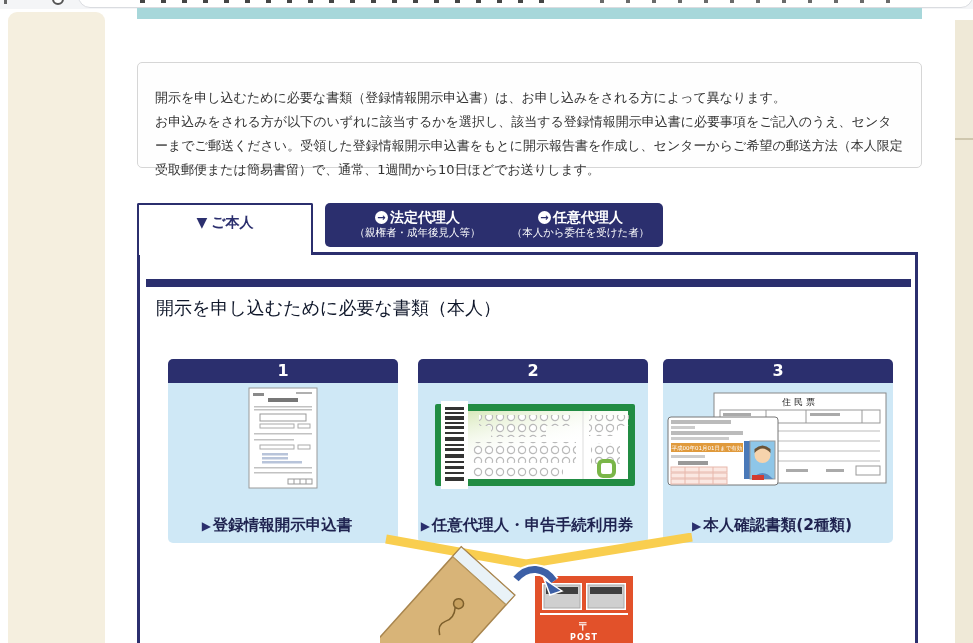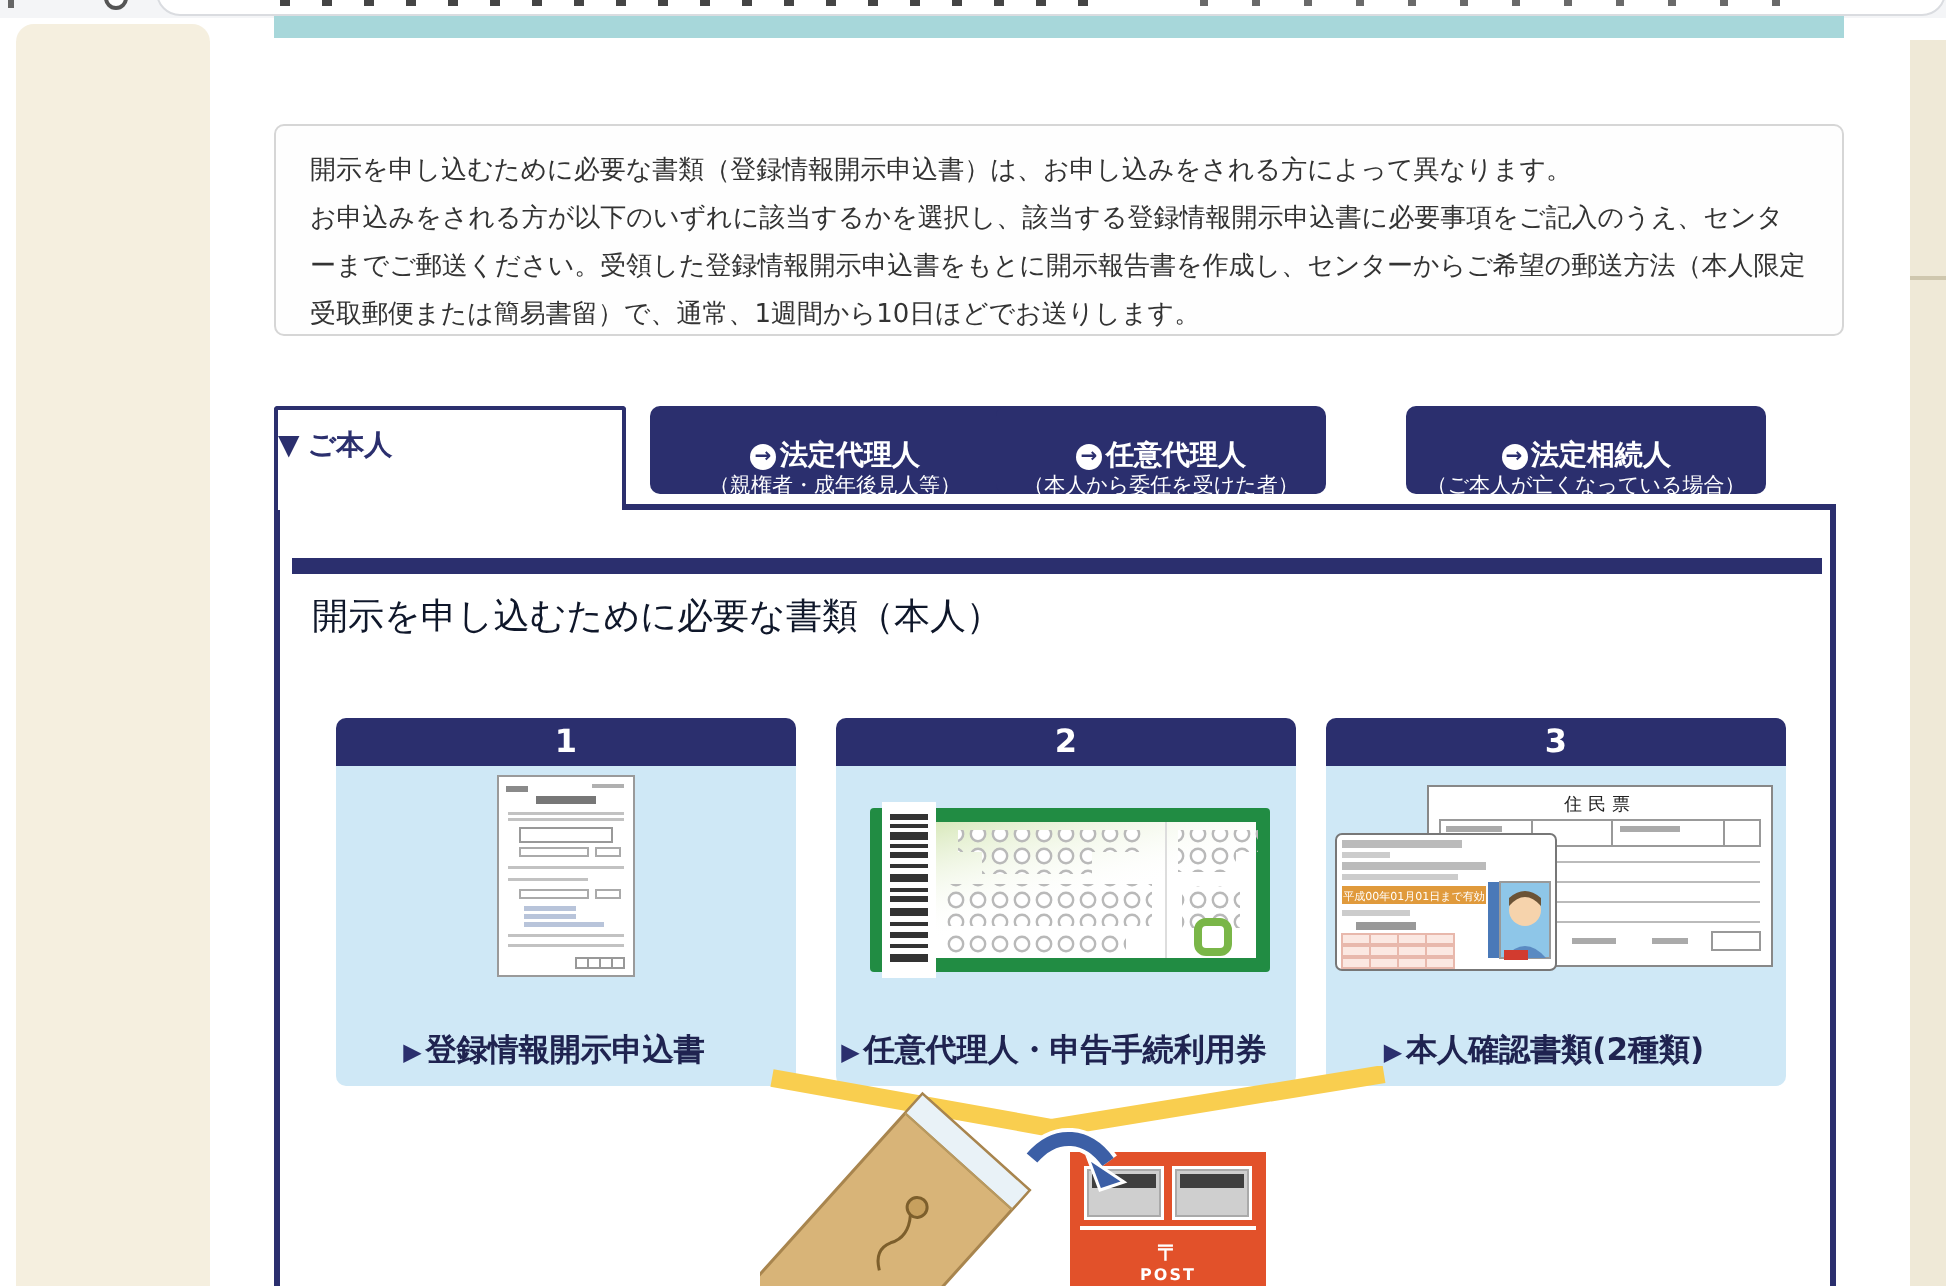--- a/index.html
+++ b/index.html
@@ -25,7 +25,7 @@
 
   
   .intro-box { position:absolute; left:137px; top:62px; width:785px; height:106px; background:#fefefe;
-      border:1px solid #d6d6d6; border-radius:5px; padding:11px 17px; color:#333; font-size:13px; line-height:1.85; }
+      border:1px solid #d6d6d6; border-radius:5px; padding:23px 17px; color:#333; font-size:13px; line-height:1.85; }
   .intro-box p { margin:0; }
 
   

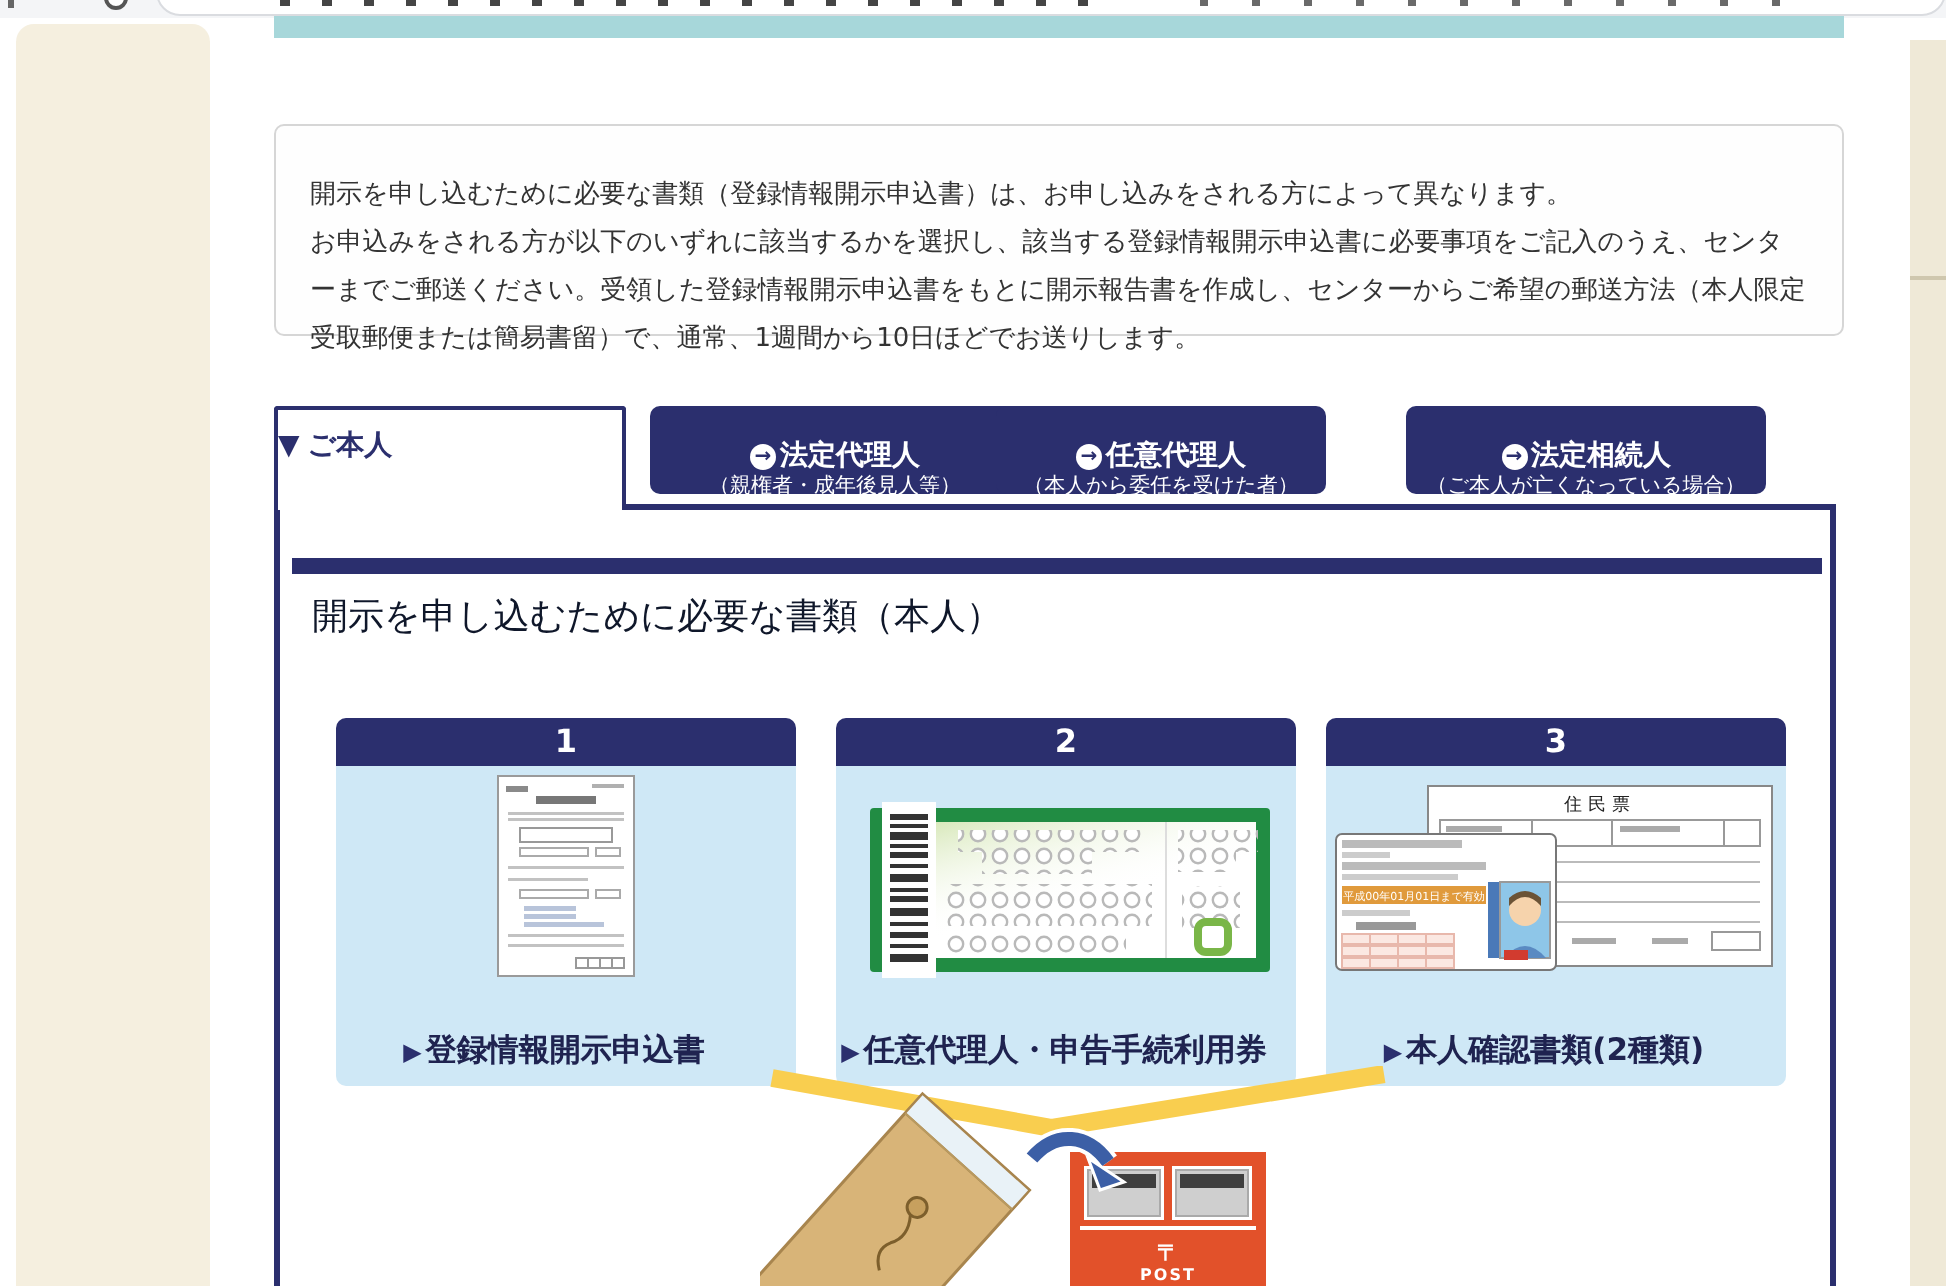--- a/index.html
+++ b/index.html
@@ -31,7 +31,7 @@
   
   .tab { position:absolute; top:203px; cursor:pointer; }
   .tab-active { left:137px; width:176px; height:52px; background:#fff; border:2px solid #2b2f6e; border-bottom:none;
-      border-radius:2px 2px 0 0; z-index:3; text-align:left; padding-top:9px; color:#2b2f6e; font-size:14px; font-weight:bold; }
+      border-radius:2px 2px 0 0; z-index:3; text-align:center; padding-top:9px; color:#2b2f6e; font-size:14px; font-weight:bold; }
   .tab-idle { background:#2b2f6e; height:44px; border-radius:5px; color:#fff; text-align:center; padding-top:16px; z-index:2; }
   .tab-idle .t1 { font-size:14px; font-weight:bold; line-height:1.3; }
   .tab-idle .t2 { font-size:10.5px; line-height:1.2; }

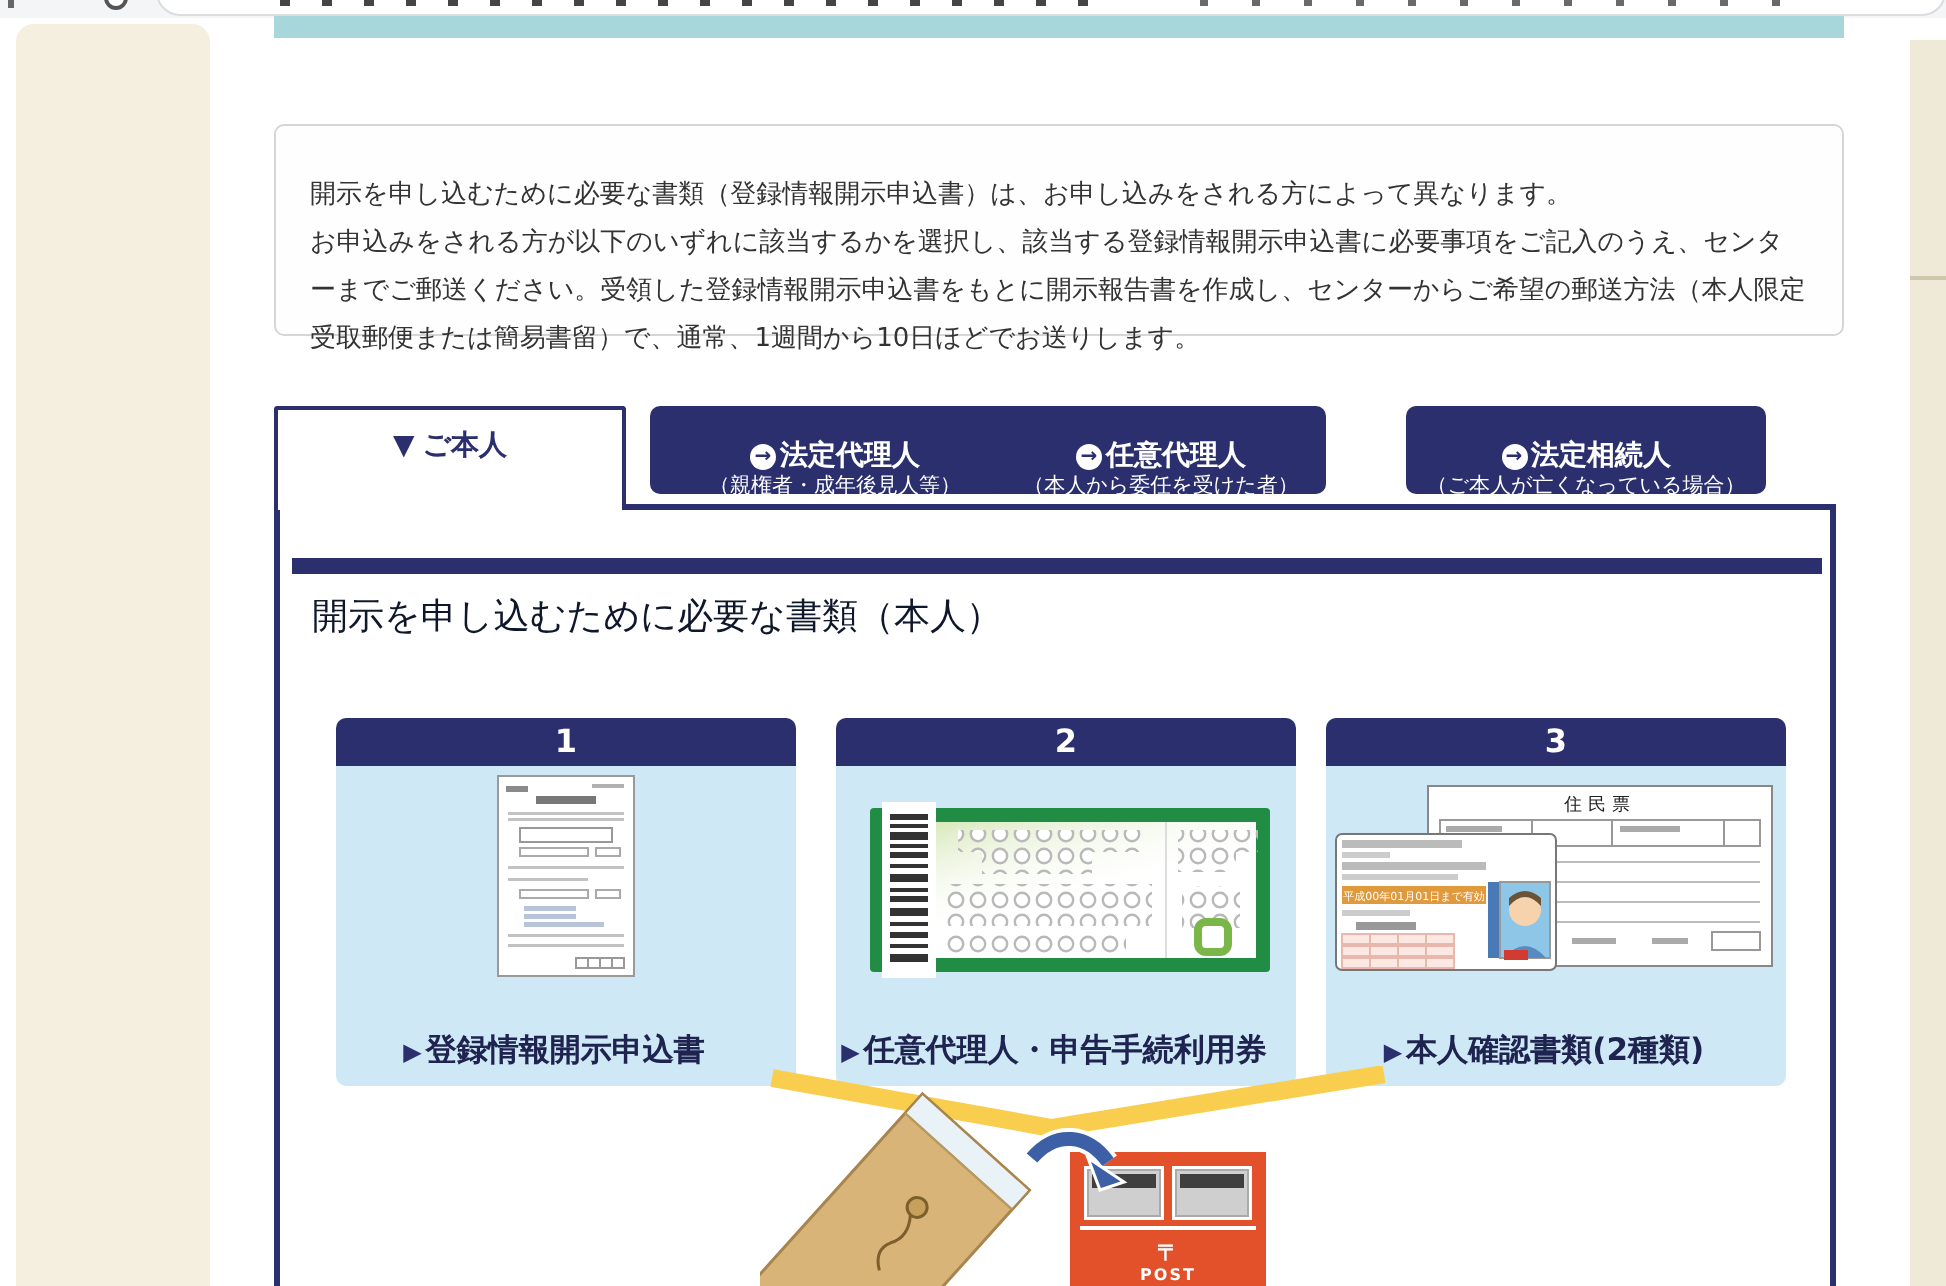--- a/index.html
+++ b/index.html
@@ -32,7 +32,7 @@
   .tab { position:absolute; top:203px; cursor:pointer; }
   .tab-active { left:137px; width:176px; height:52px; background:#fff; border:2px solid #2b2f6e; border-bottom:none;
       border-radius:2px 2px 0 0; z-index:3; text-align:center; padding-top:9px; color:#2b2f6e; font-size:14px; font-weight:bold; }
-  .tab-idle { background:#2b2f6e; height:44px; border-radius:5px; color:#fff; text-align:center; padding-top:16px; z-index:2; }
+  .tab-idle { background:#2b2f6e; height:44px; border-radius:5px; color:#fff; text-align:center; padding-top:5px; z-index:2; }
   .tab-idle .t1 { font-size:14px; font-weight:bold; line-height:1.3; }
   .tab-idle .t2 { font-size:10.5px; line-height:1.2; }
   .tab2 { left:325px; width:185px; }

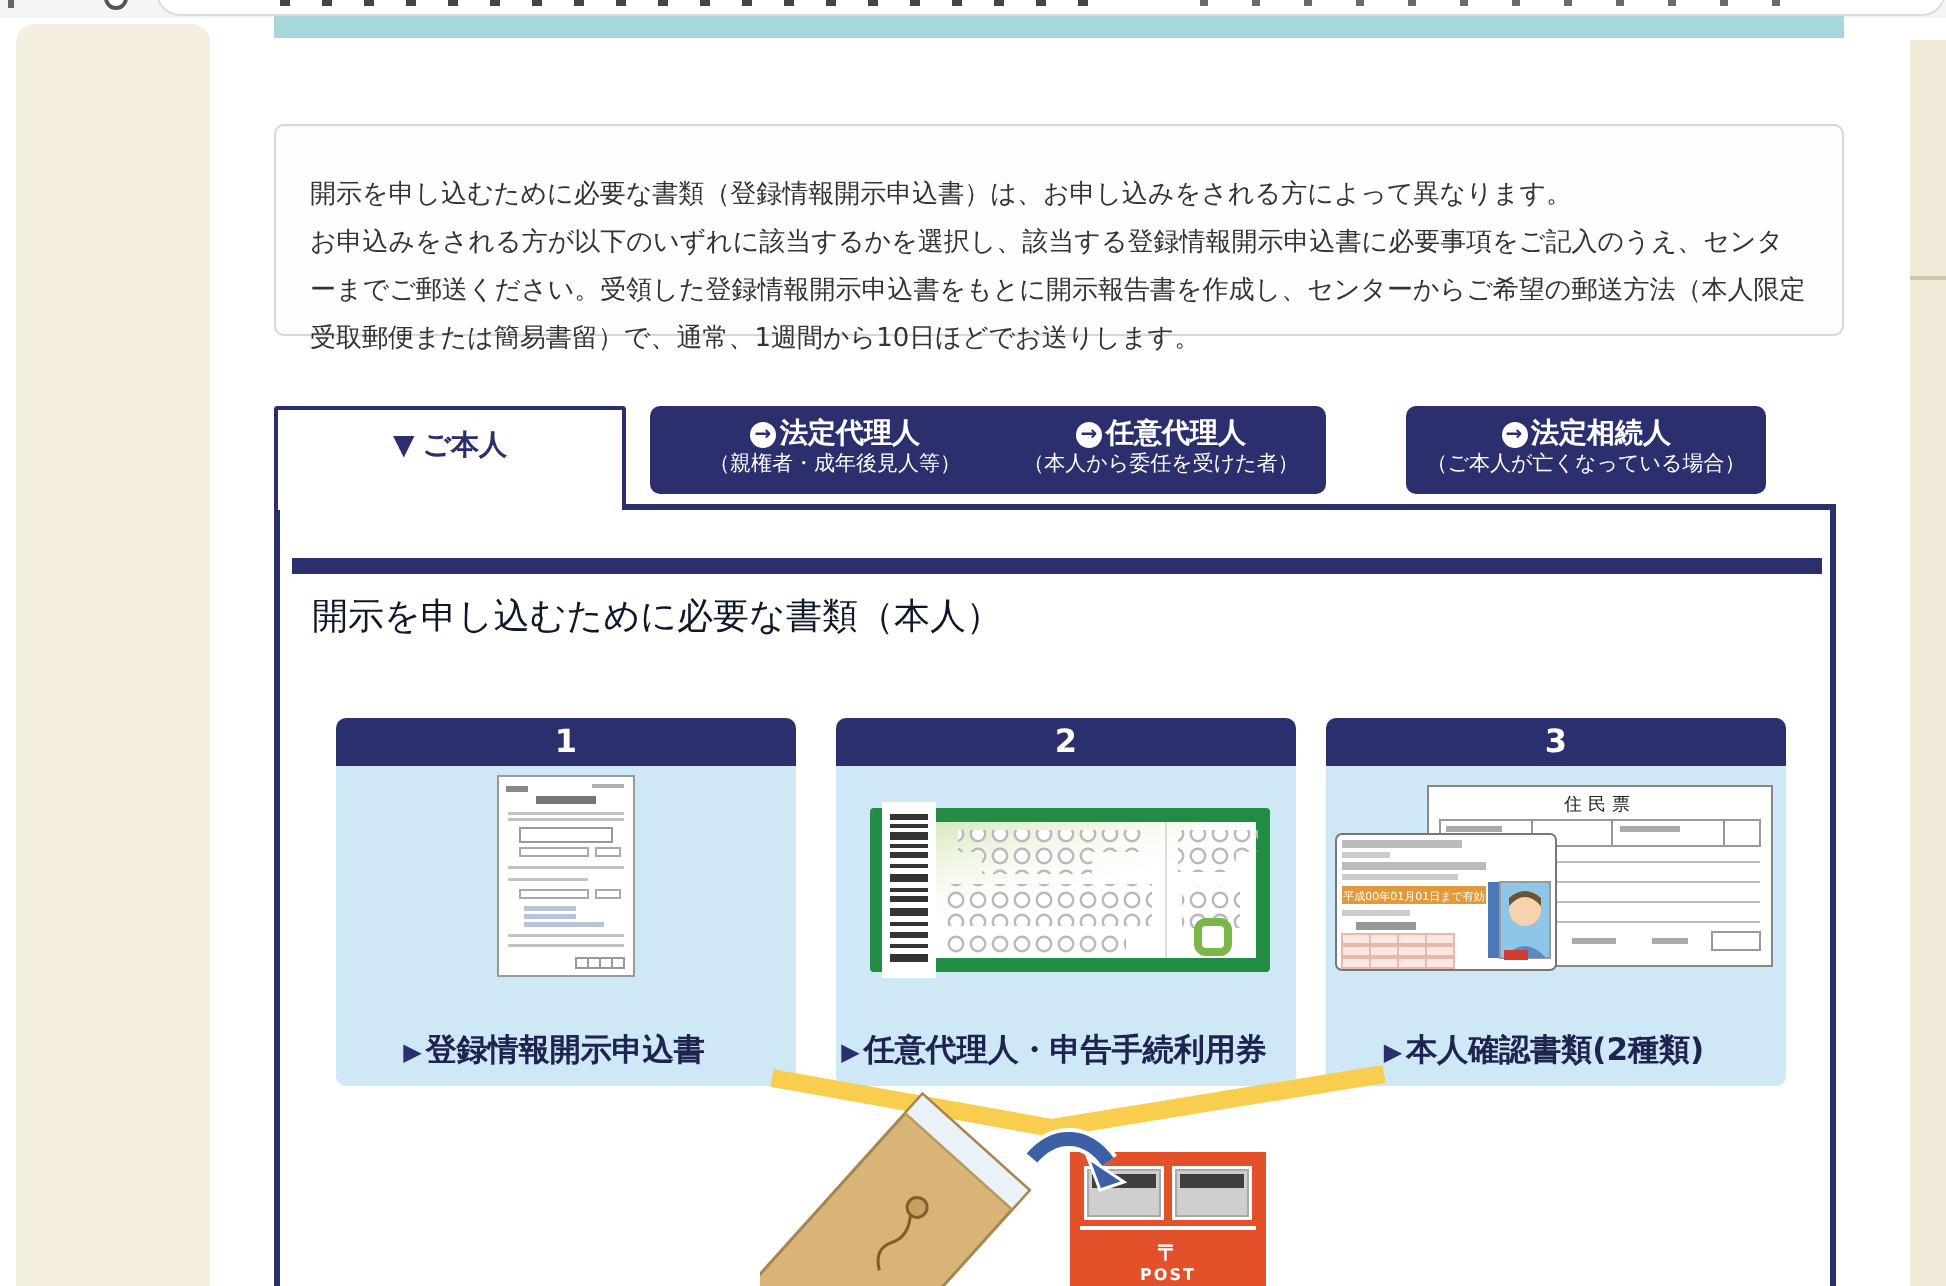--- a/index.html
+++ b/index.html
@@ -96,10 +96,6 @@
   <div class="tab tab-idle tab3">
     <div class="t1"><span class="circle-arrow">→</span><span>任意代理人</span></div>
     <div class="t2">（本人から委任を受けた者）</div>
-  </div>
-  <div class="tab tab-idle tab4">
-    <div class="t1"><span class="circle-arrow">→</span><span>法定相続人</span></div>
-    <div class="t2">（ご本人が亡くなっている場合）</div>
   </div>
 
   <div class="panel"></div>

